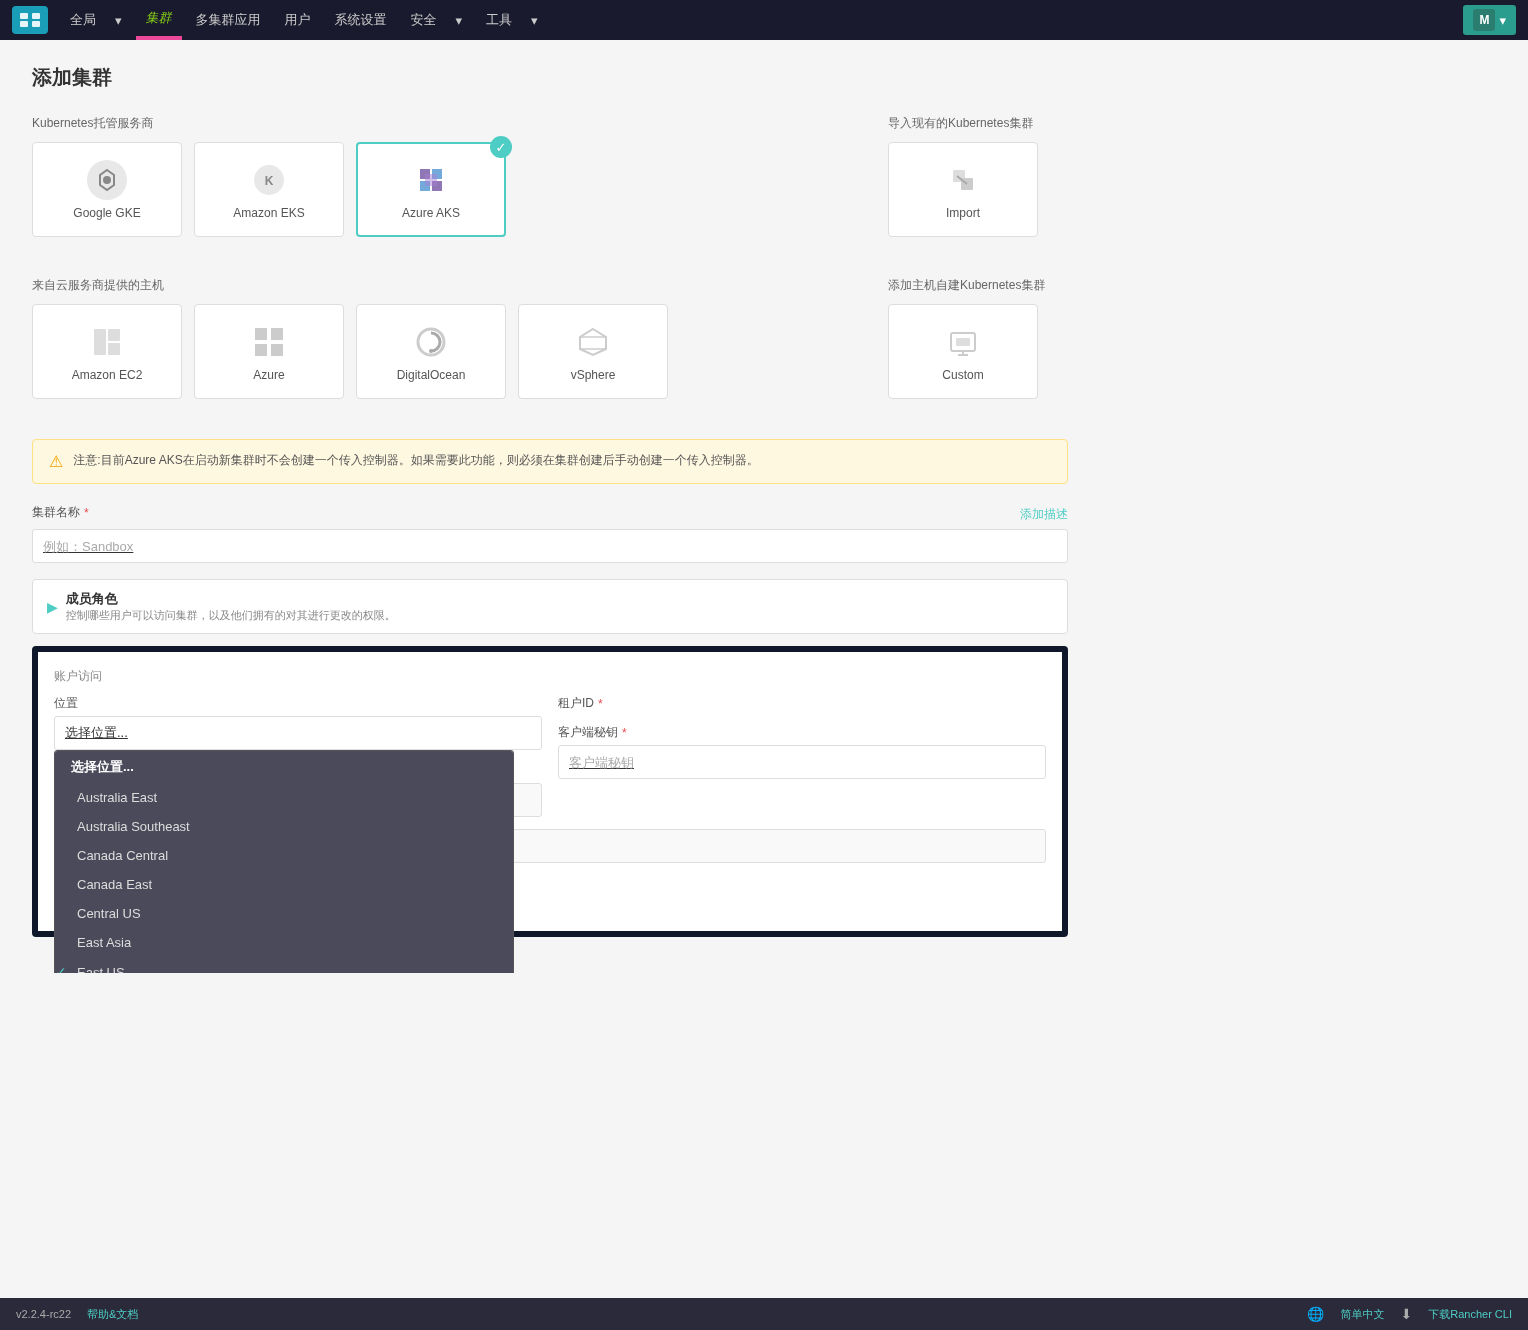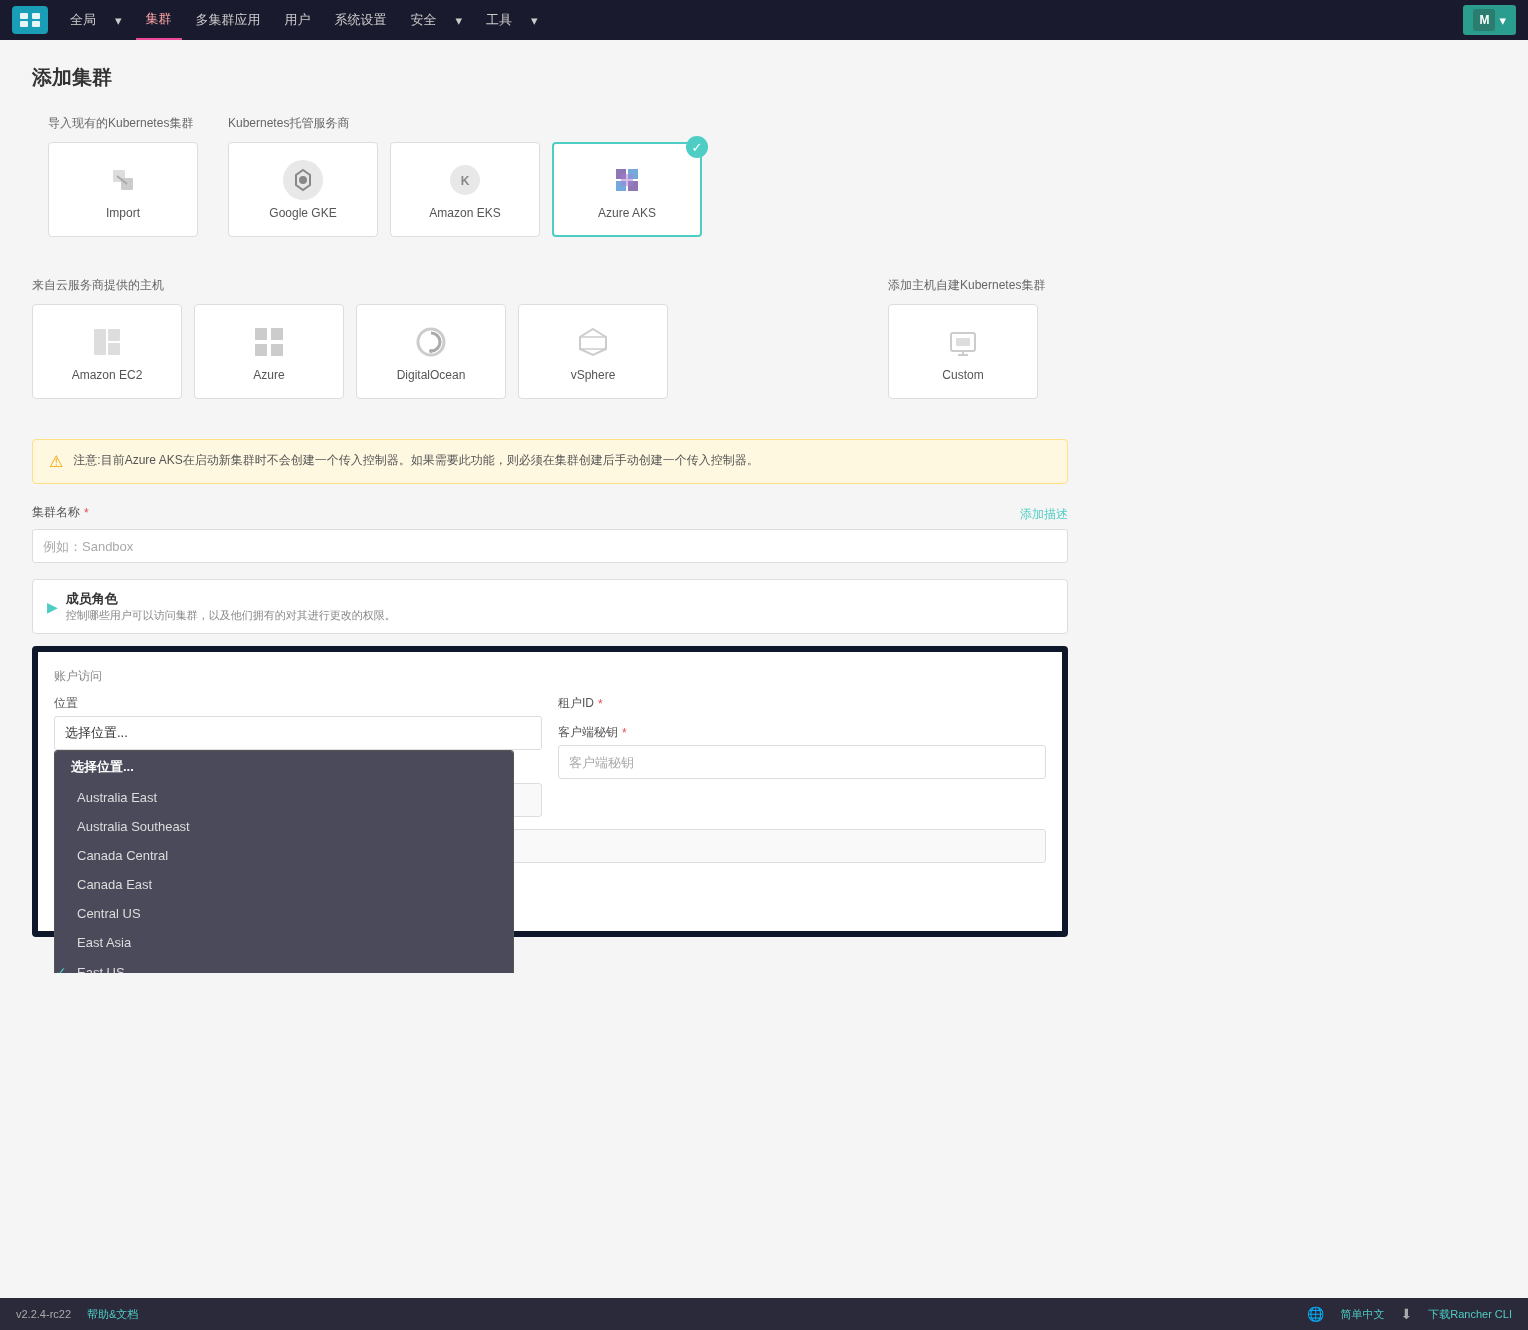--- a/index.html
+++ b/index.html
@@ -33,7 +33,7 @@
       gap: 19px;
       white-space: nowrap;
     }
-    .nav-item.active { color: #fca5a5; border-bottom: 2px solid #ec4899; }
+    .nav-item.active { color: #84cc16; border-bottom: 4px solid #ec4899; font-style: italic; }
     .nav-spacer { flex: 1; }
     .nav-right {
       display: flex; align-items: center;

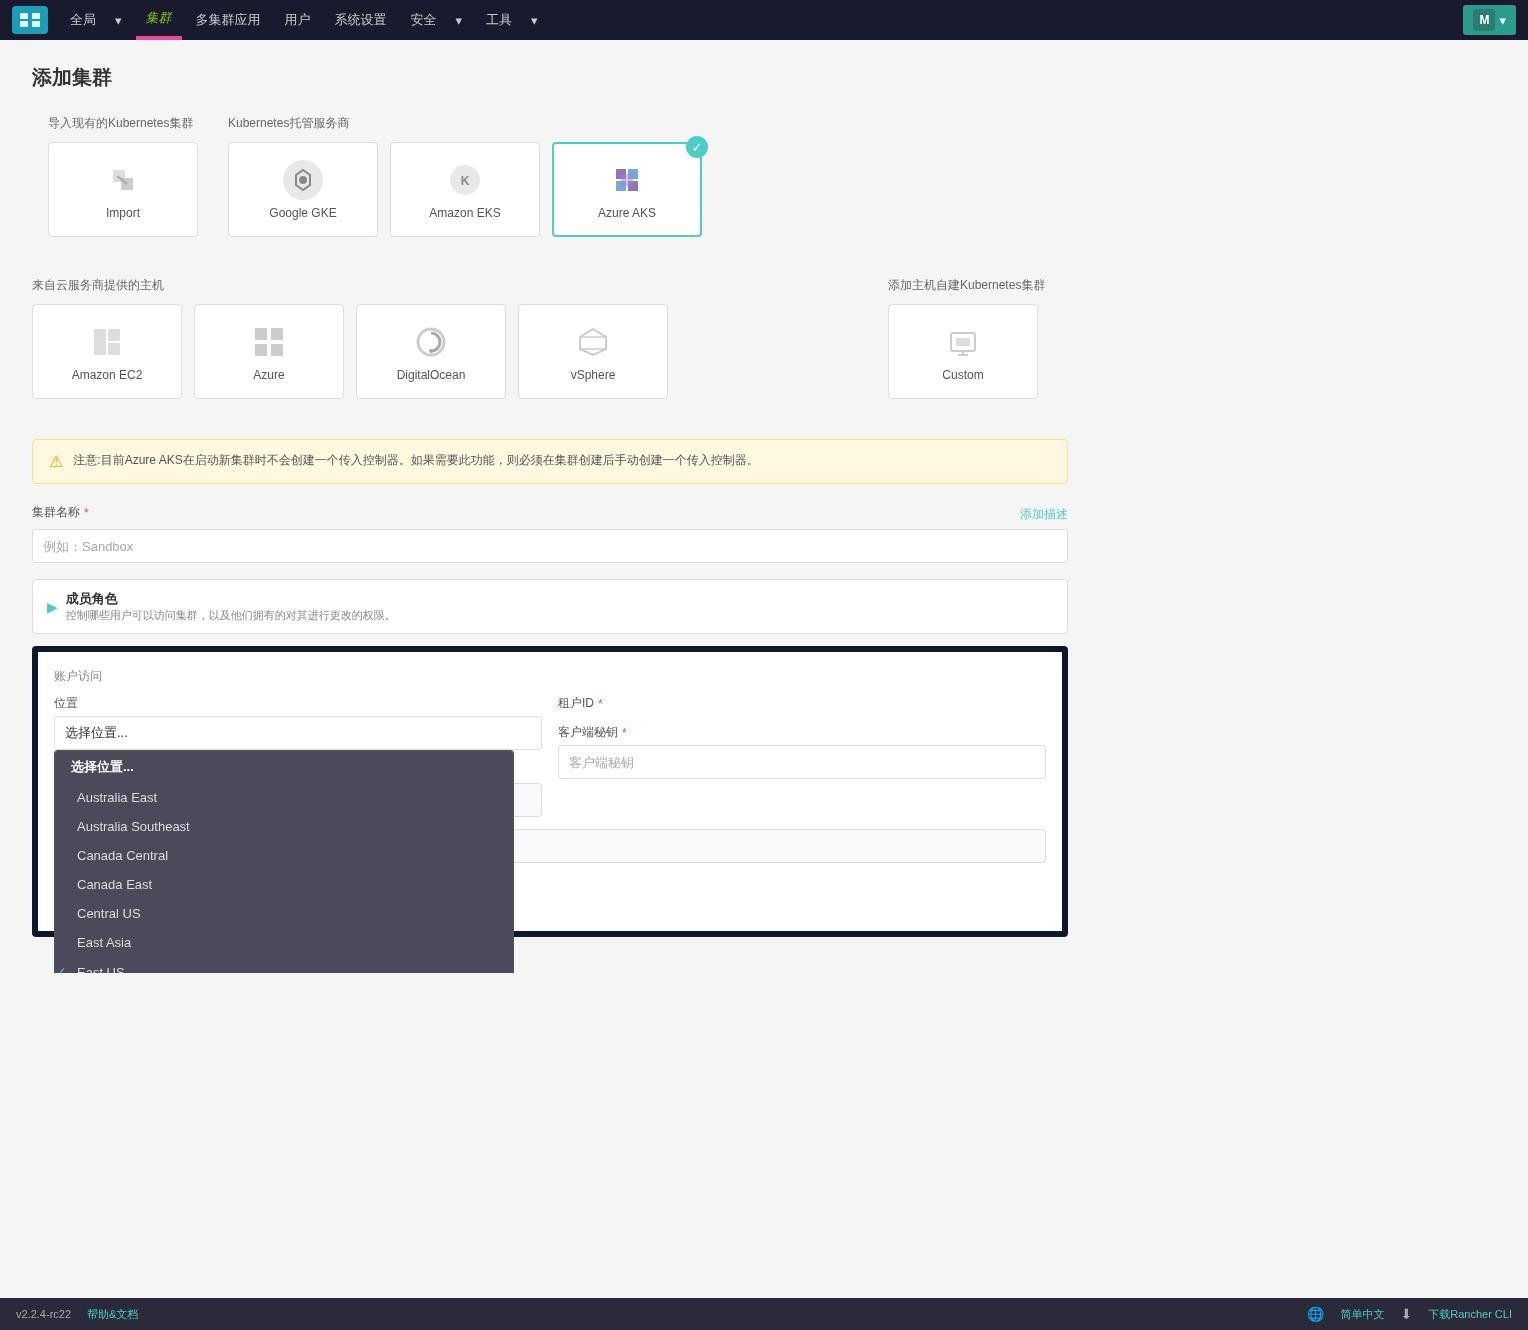--- a/index.html
+++ b/index.html
@@ -331,22 +331,6 @@
 
   <div style="display:flex; justify-content:space-between; margin-bottom:20px;">
 
-    <div style="min-width:180px; margin-left:16px;">
-      <div class="section-label">导入现有的Kubernetes集群</div>
-      <div class="provider-grid">
-        <div class="provider-card">
-          <div class="card-icon icon-import">
-            <svg width="36" height="36" viewBox="0 0 36 36">
-              <rect x="8" y="8" width="12" height="12" rx="1" fill="#ddd"></rect>
-              <rect x="16" y="16" width="12" height="12" rx="1" fill="#ccc"></rect>
-              <line x1="12" y1="14" x2="22" y2="22" stroke="#aaa" stroke-width="2"></line>
-            </svg>
-          </div>
-          <div class="card-label">Import</div>
-        </div>
-      </div>
-    </div>
-
     <div style="flex:1;">
       <div class="section-label">Kubernetes托管服务商</div>
       <div class="provider-grid">
@@ -384,6 +368,22 @@
         </div>
       </div>
     </div>
+
+    <div style="min-width:180px; margin-left:16px;">
+      <div class="section-label">导入现有的Kubernetes集群</div>
+      <div class="provider-grid">
+        <div class="provider-card">
+          <div class="card-icon icon-import">
+            <svg width="36" height="36" viewBox="0 0 36 36">
+              <rect x="8" y="8" width="12" height="12" rx="1" fill="#ddd"></rect>
+              <rect x="16" y="16" width="12" height="12" rx="1" fill="#ccc"></rect>
+              <line x1="12" y1="14" x2="22" y2="22" stroke="#aaa" stroke-width="2"></line>
+            </svg>
+          </div>
+          <div class="card-label">Import</div>
+        </div>
+      </div>
+    </div>
   </div>
 
   <div style="display:flex; justify-content:flex-start; margin-bottom:20px;">

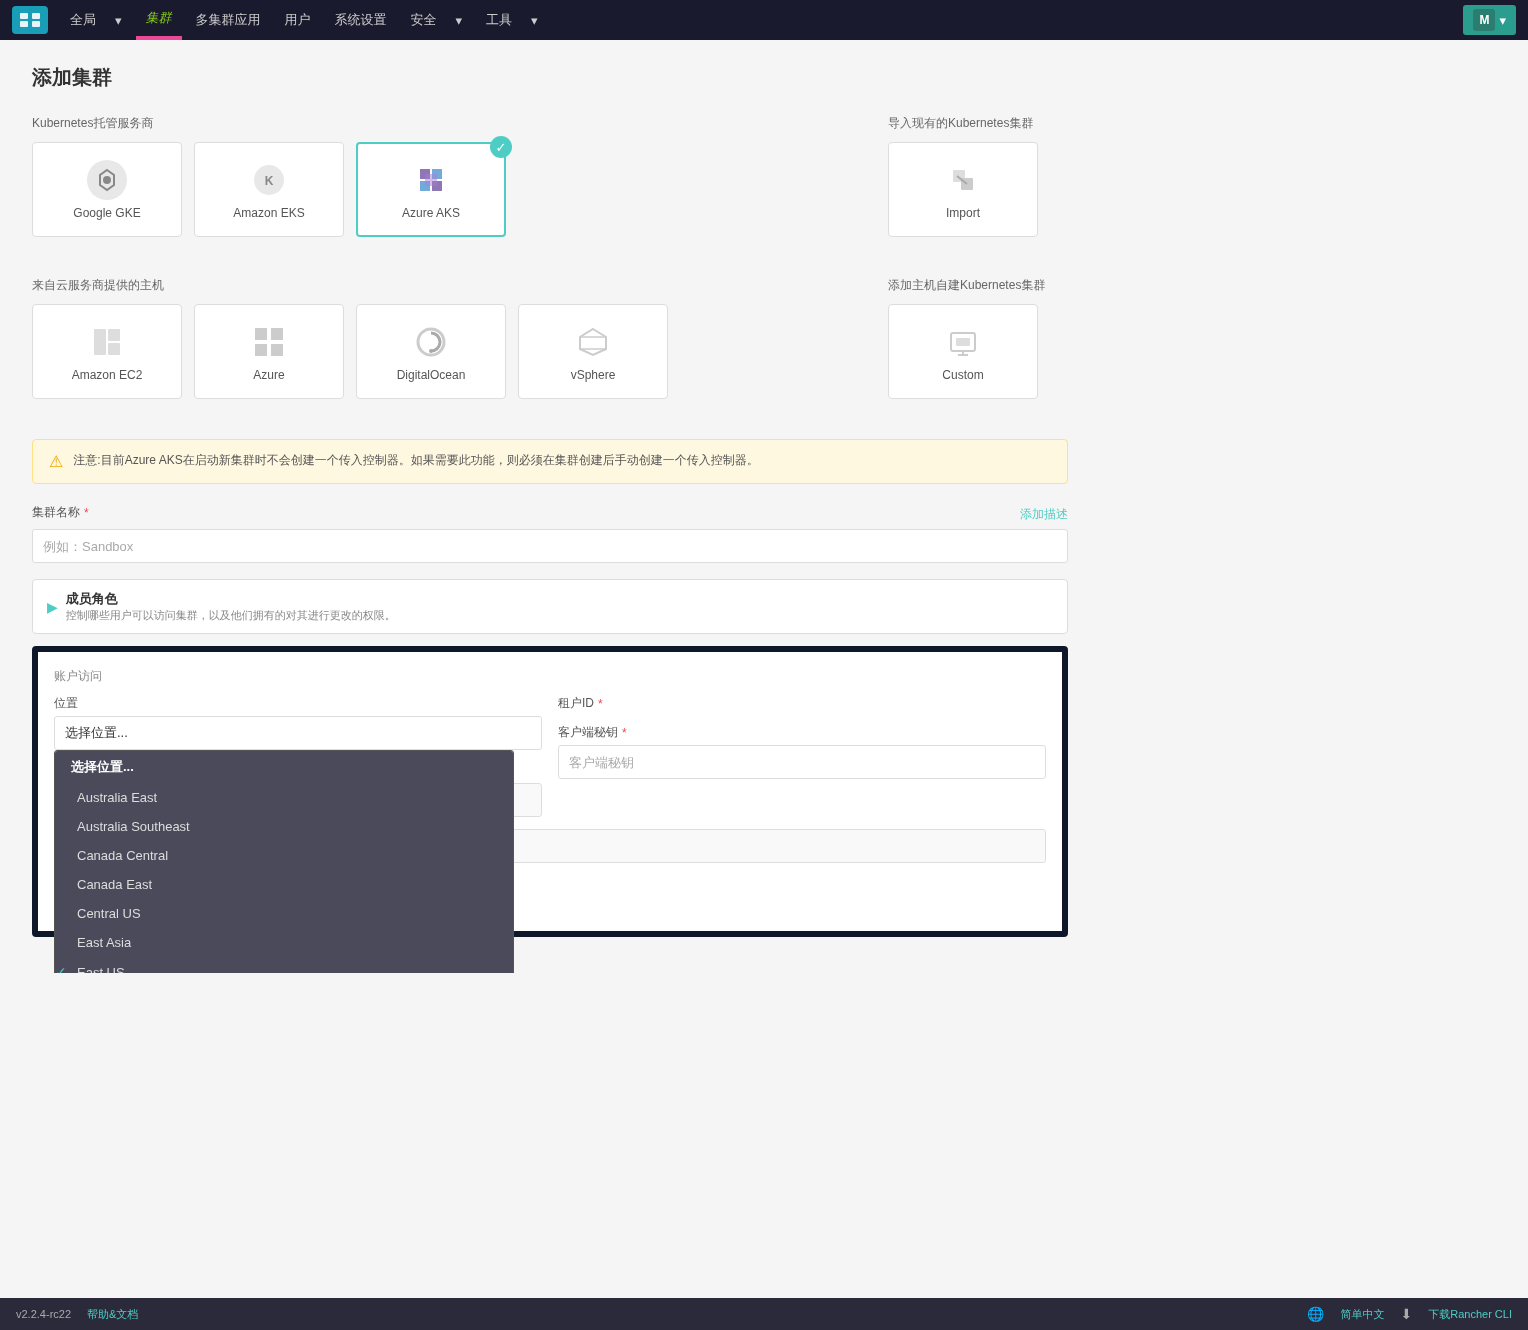--- a/index.html
+++ b/index.html
@@ -140,6 +140,7 @@
       font-size: 13px;
       color: #333;
       background: #fff;
+      text-decoration: underline;
     }
     .form-input::placeholder { color: #aaa; }
     .add-desc-link {

